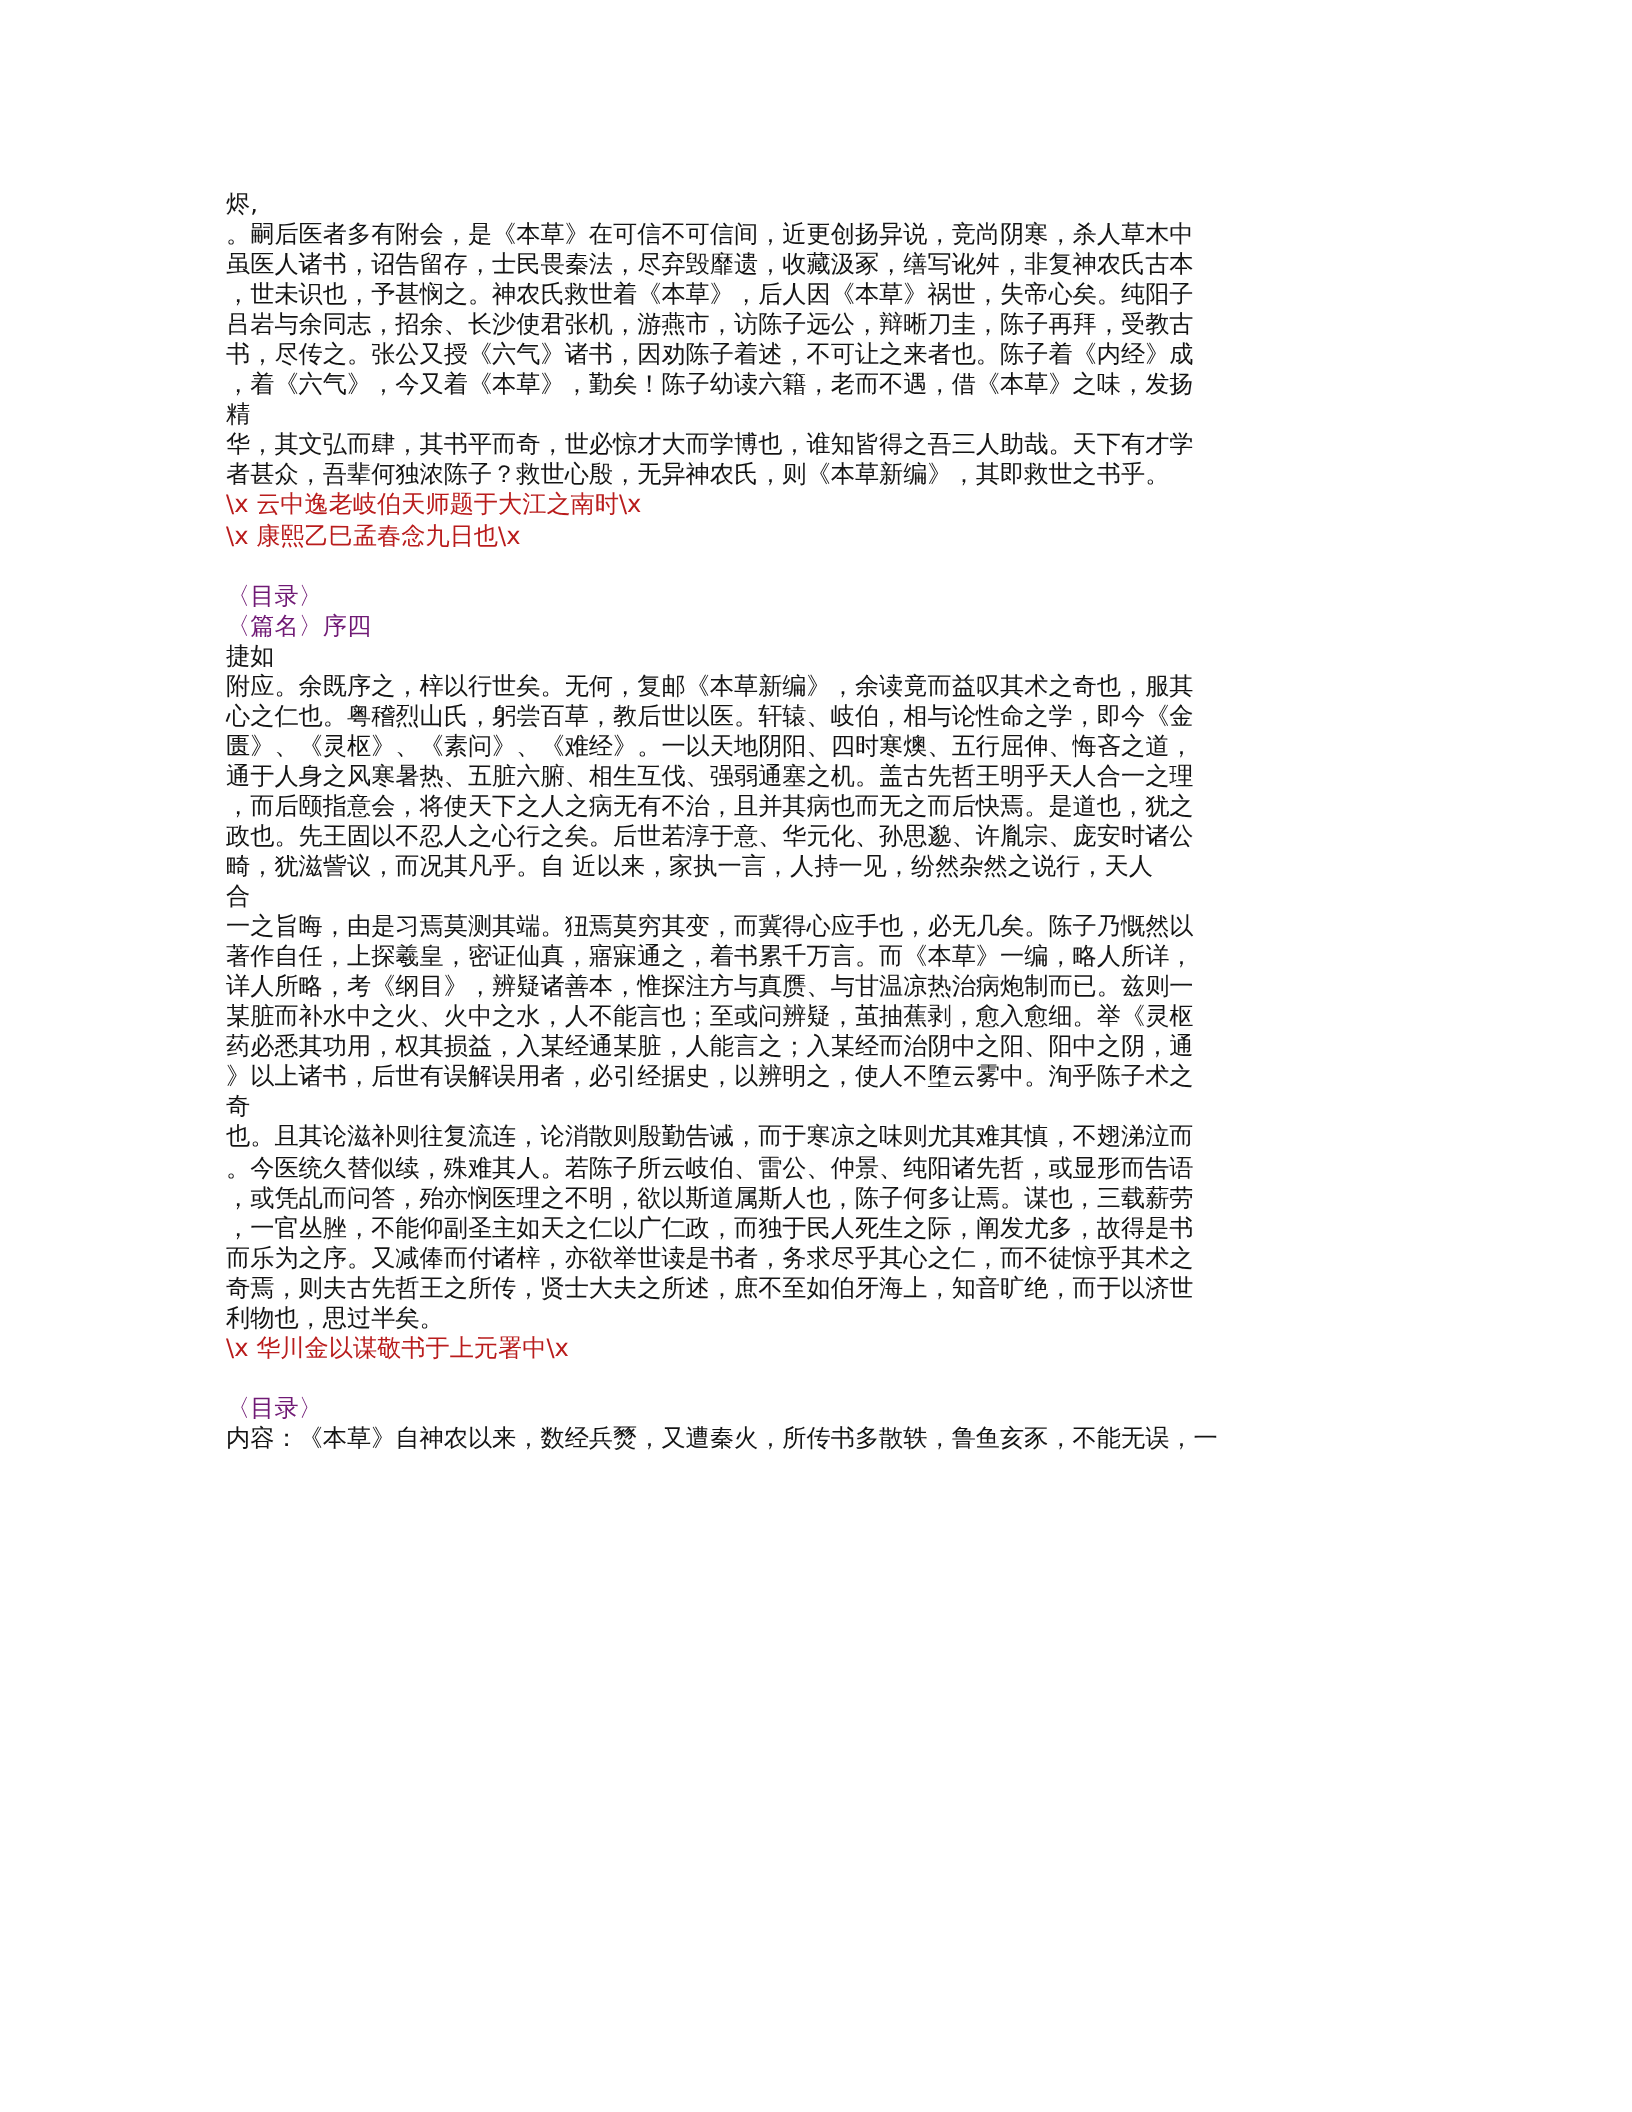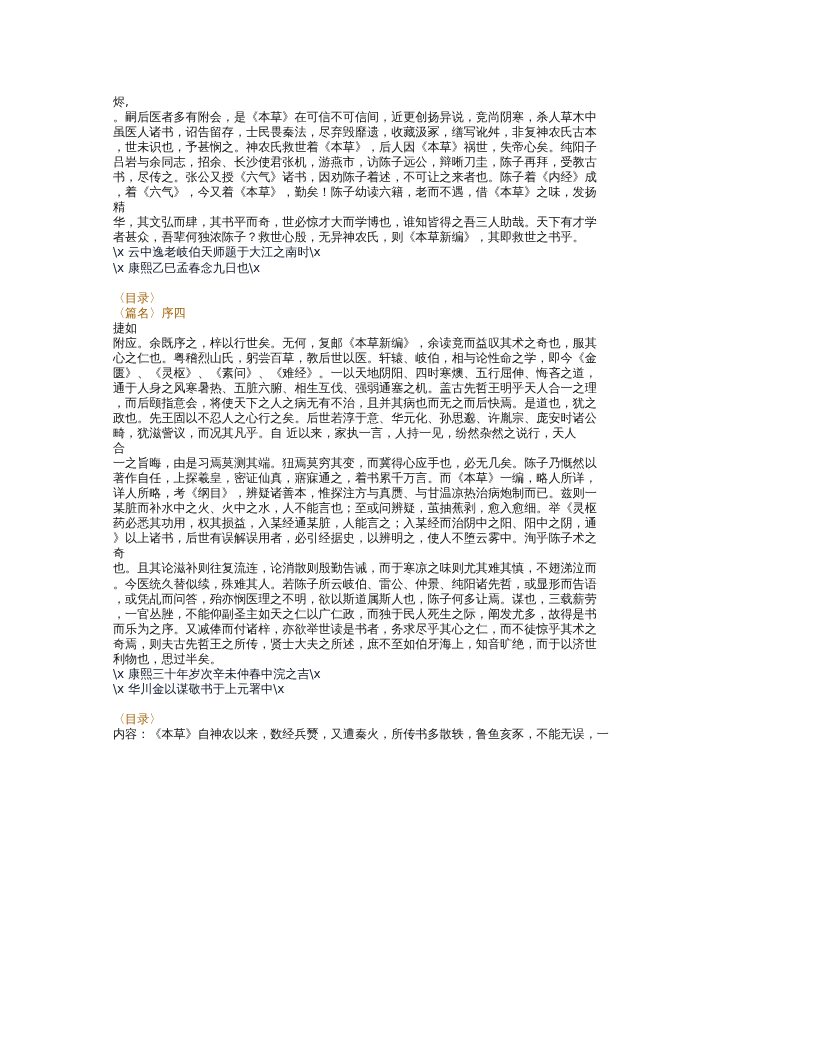--- a/index.html
+++ b/index.html
@@ -45,7 +45,7 @@
     font-size: 12.1px;
     line-height: 15.05px;
     white-space: pre-wrap;
-    color: #0f172a;
+    color: #b91c1c;
   }
   .section-tag {
     font-size: 12.1px;

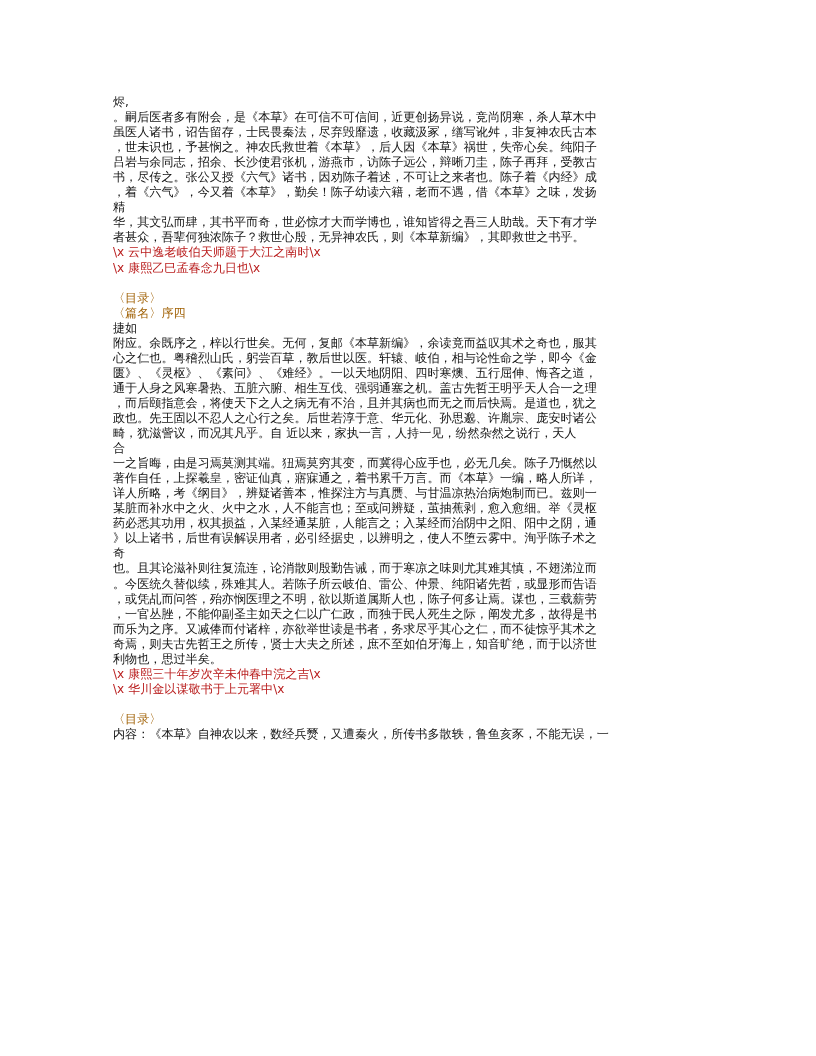--- a/index.html
+++ b/index.html
@@ -51,7 +51,7 @@
     font-size: 12.1px;
     line-height: 15.05px;
     white-space: pre-wrap;
-    color: #a16207;
+    color: #701a75;
   }
 </style>
 </head>

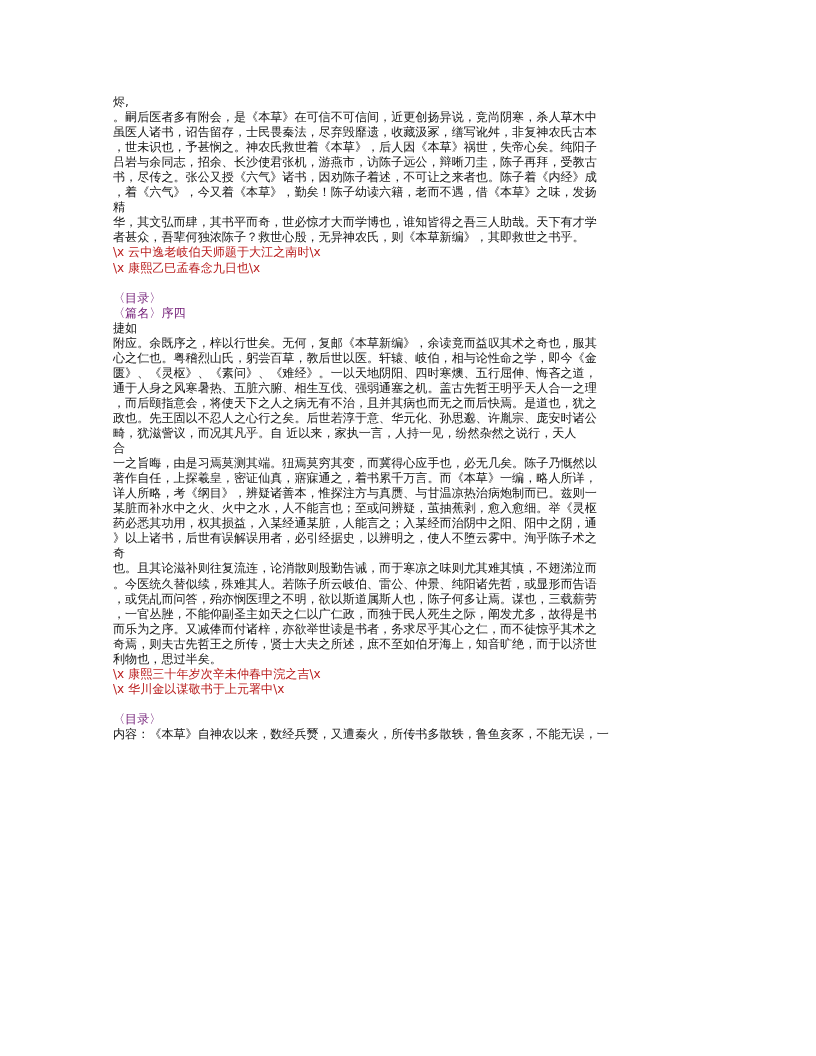--- a/index.html
+++ b/index.html
@@ -97,7 +97,6 @@
       <div class="line">而乐为之序。又减俸而付诸梓，亦欲举世读是书者，务求尽乎其心之仁，而不徒惊乎其术之</div>
       <div class="line">奇焉，则夫古先哲王之所传，贤士大夫之所述，庶不至如伯牙海上，知音旷绝，而于以济世</div>
       <div class="line">利物也，思过半矣。</div>
-      <div class="marker-line">\x 康熙三十年岁次辛未仲春中浣之吉\x</div>
       <div class="marker-line">\x 华川金以谋敬书于上元署中\x</div>
       <div class="line blank"></div>
       <div class="section-tag">〈目录〉</div>

